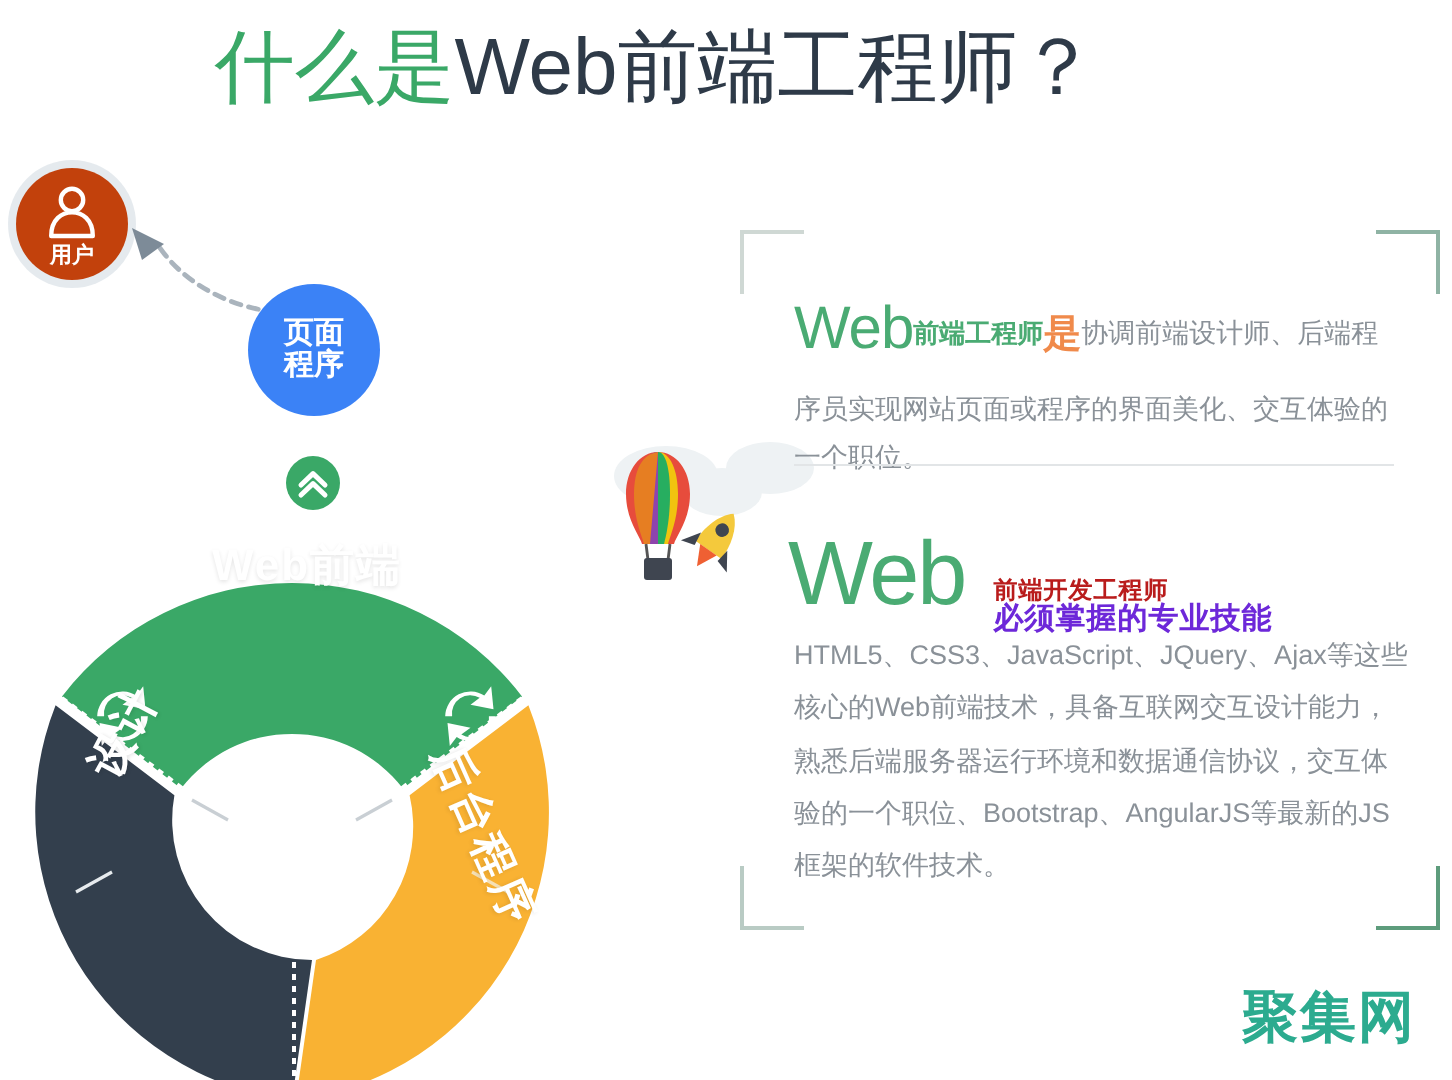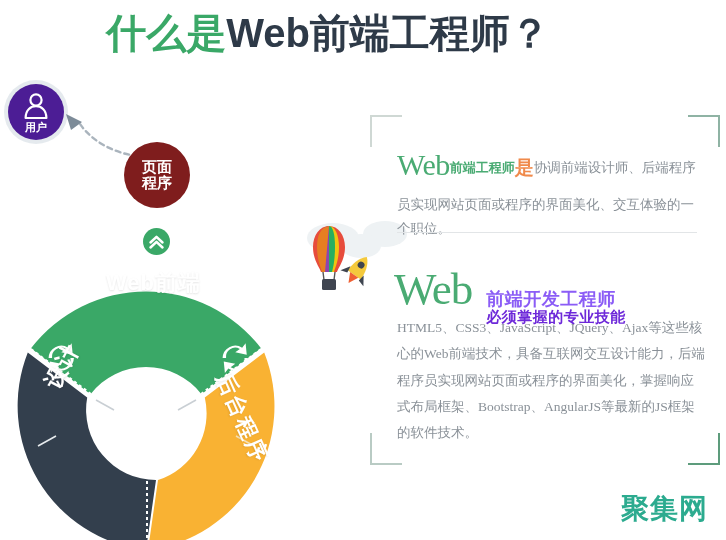--- a/index.html
+++ b/index.html
@@ -16,7 +16,7 @@
   .title{
     position:absolute;left:0;top:6px;width:656px;
     text-align:center;
-    font-size:40px;font-weight:bold;
+    font-size:40px;font-weight:normal;
     letter-spacing:0px;
     white-space:nowrap;
   }

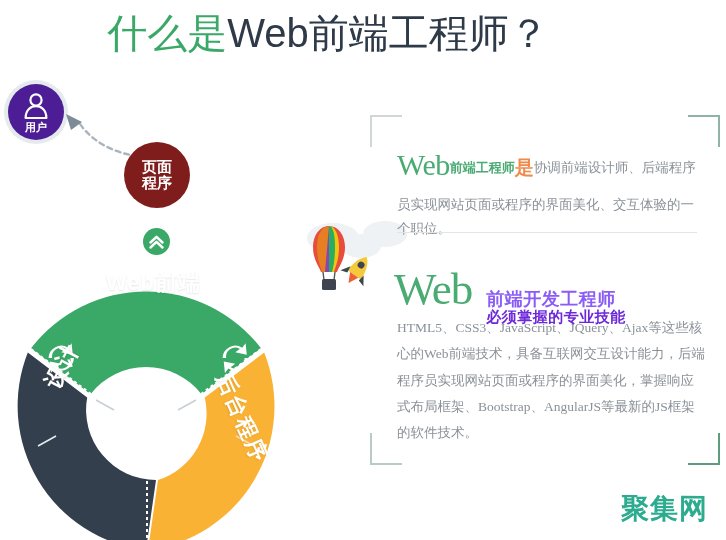--- a/index.html
+++ b/index.html
@@ -27,9 +27,8 @@
   .user-circle{
     position:absolute;left:8px;top:84px;width:56px;height:56px;
     border-radius:50%;
-    background:#4c1d95;
+    background:#c2410c;
     box-shadow:0 0 0 4px rgba(112,137,158,0.18);
-    font-family:Liberation Mono, monospace;
   }
   .user-icon{position:absolute;left:50%;top:7px;transform:translateX(-50%);}
   .user-label{

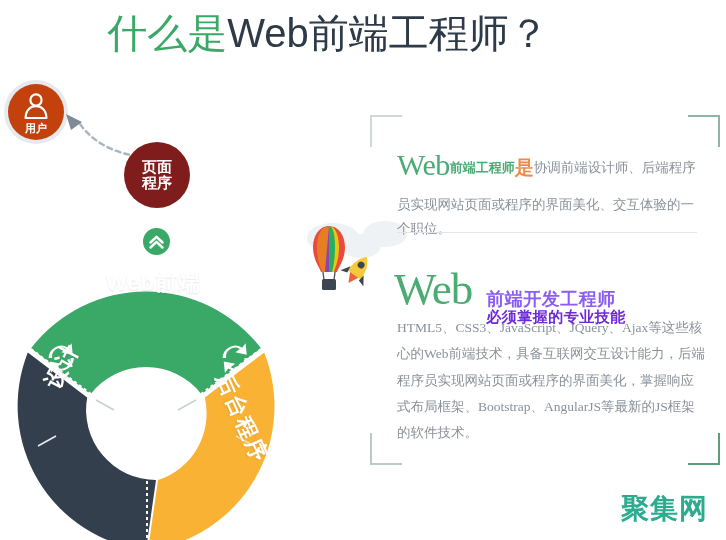--- a/index.html
+++ b/index.html
@@ -40,7 +40,7 @@
   .page-circle{
     position:absolute;left:124px;top:142px;width:66px;height:66px;
     border-radius:50%;
-    background:#7f1d1d;
+    background:#3b82f6;
   }
   .page-circle .pl{
     position:absolute;left:0;top:0;width:100%;height:100%;

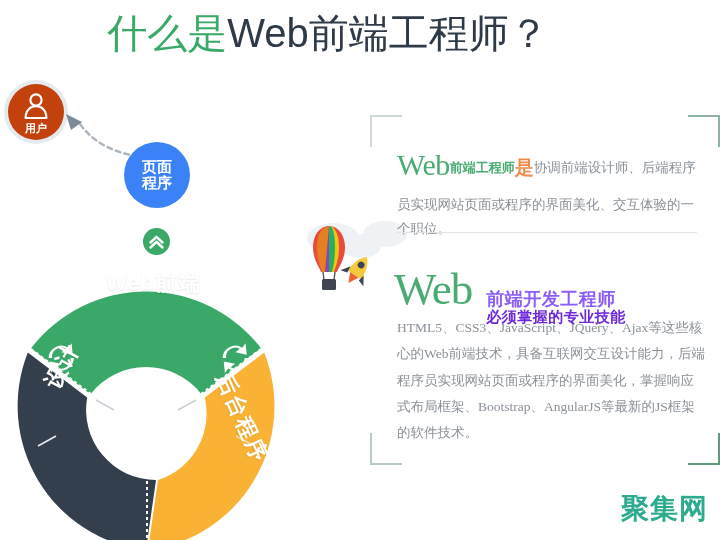--- a/index.html
+++ b/index.html
@@ -78,7 +78,7 @@
   }
 
   
-  .panel{position:absolute;left:370px;top:115px;width:356px;height:355px;font-family:Liberation Serif, serif;}
+  .panel{position:absolute;left:370px;top:115px;width:356px;height:355px;}
   .corner{position:absolute;width:30px;height:30px;}
   .c-tl{left:0;top:0;border-left:2px solid #cfd8d4;border-top:2px solid #cfd8d4;}
   .c-tr{right:6px;top:0;border-right:2px solid #8fb3a4;border-top:2px solid #8fb3a4;}

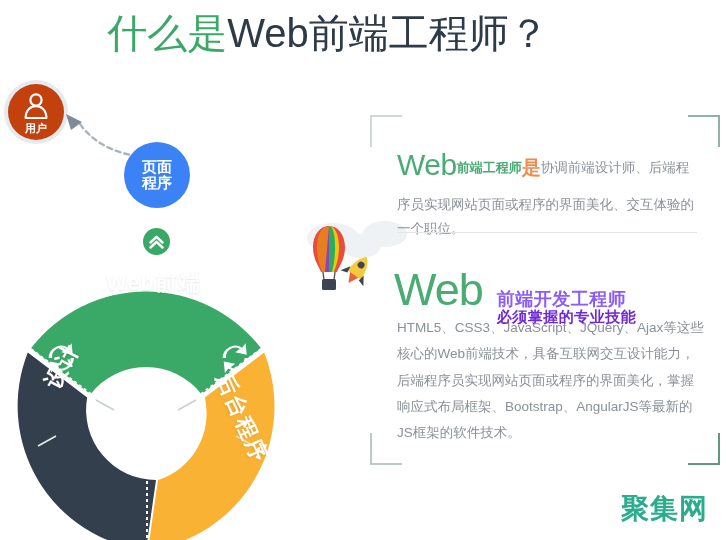--- a/index.html
+++ b/index.html
@@ -106,7 +106,7 @@
     font-size:45px;color:#4aab73;line-height:1;letter-spacing:-1px;
   }
   .head2 .stack{margin-left:14px;line-height:1.12;}
-  .head2 .s1{font-size:18px;color:#8b5cf6;font-weight:bold;letter-spacing:0.5px;margin-top:36px;}
+  .head2 .s1{font-size:12px;color:#b91c1c;font-weight:bold;letter-spacing:0.5px;margin-top:36px;}
   .head2 .s2{font-size:15px;color:#6d28d9;font-weight:bold;letter-spacing:0.5px;}
 
   .para2{

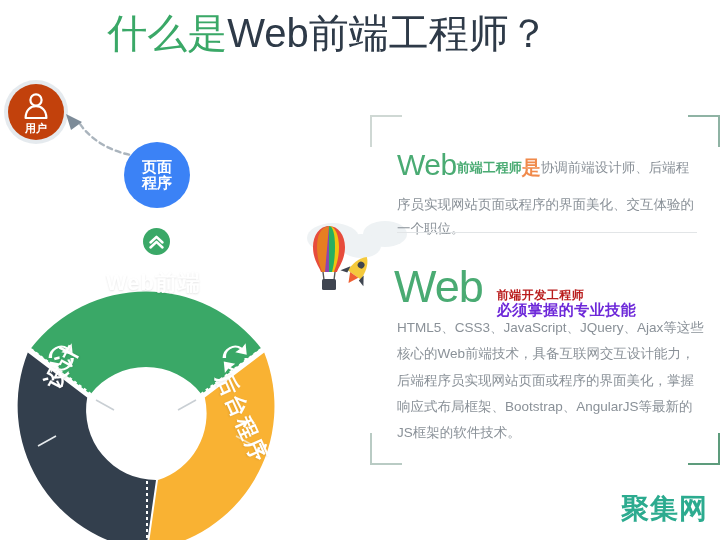--- a/index.html
+++ b/index.html
@@ -258,7 +258,7 @@
       </span>
     </div>
 
-    <div class="para2">HTML5、CSS3、JavaScript、JQuery、Ajax等这些核心的Web前端技术，具备互联网交互设计能力，后端程序员实现网站页面或程序的界面美化，掌握响应式布局框架、Bootstrap、AngularJS等最新的JS框架的软件技术。</div>
+    <div class="para2">HTML5、CSS3、JavaScript、JQuery、Ajax等这些核心的Web前端技术，具备互联网交互设计能力，熟悉后端服务器运行环境和数据通信协议，交互体验的一个职位、Bootstrap、AngularJS等最新的JS框架的软件技术。</div>
   </div>
 
   <div class="logo">聚集网</div>

